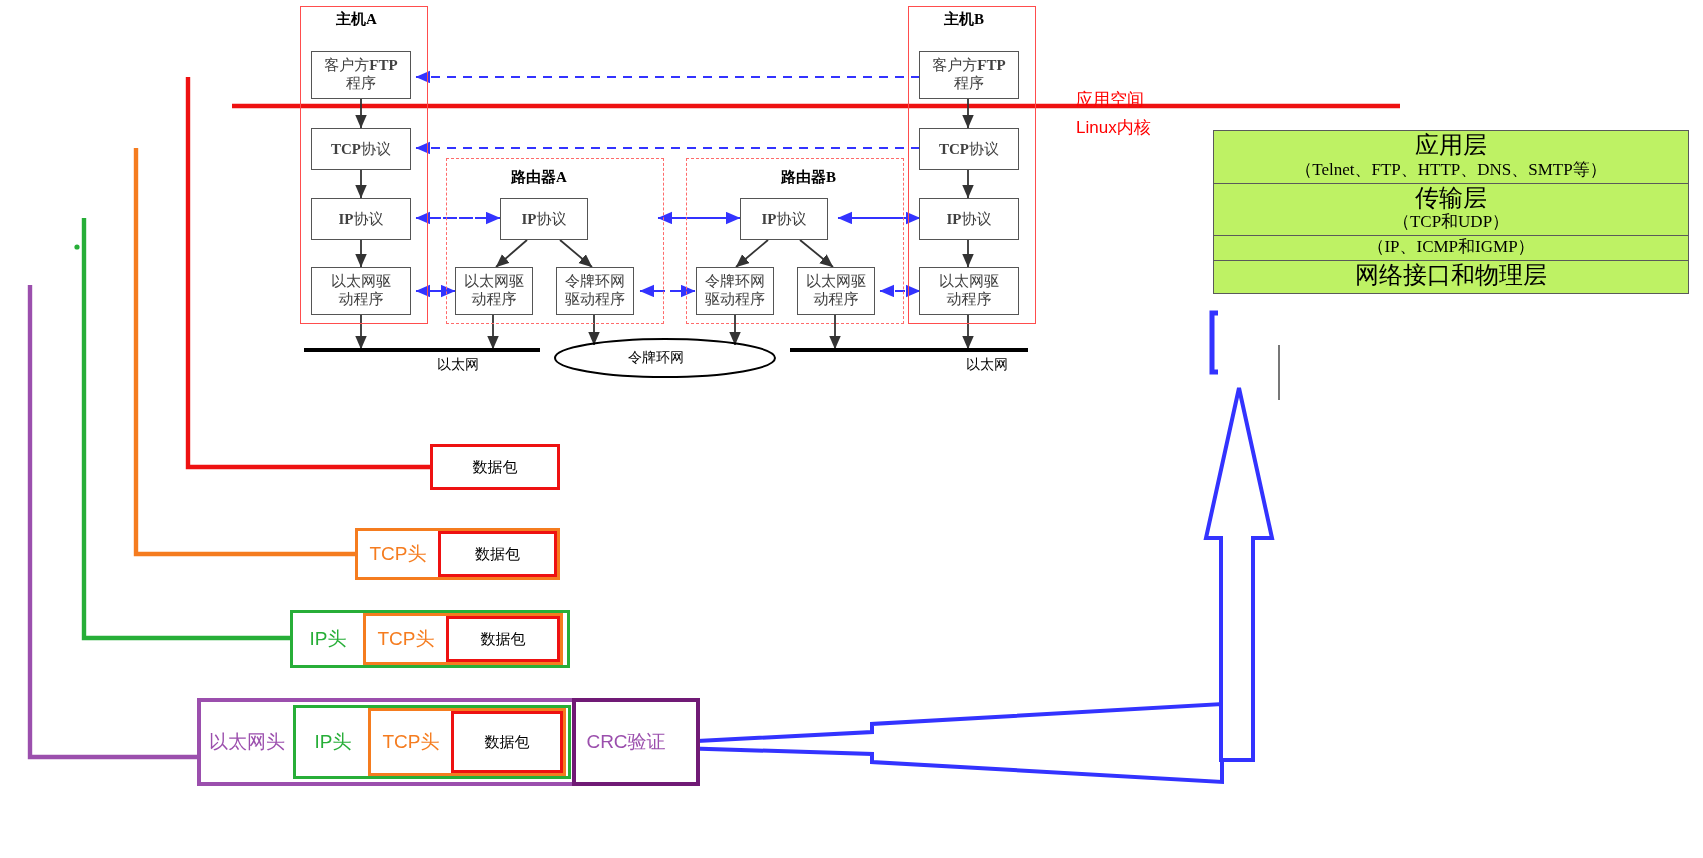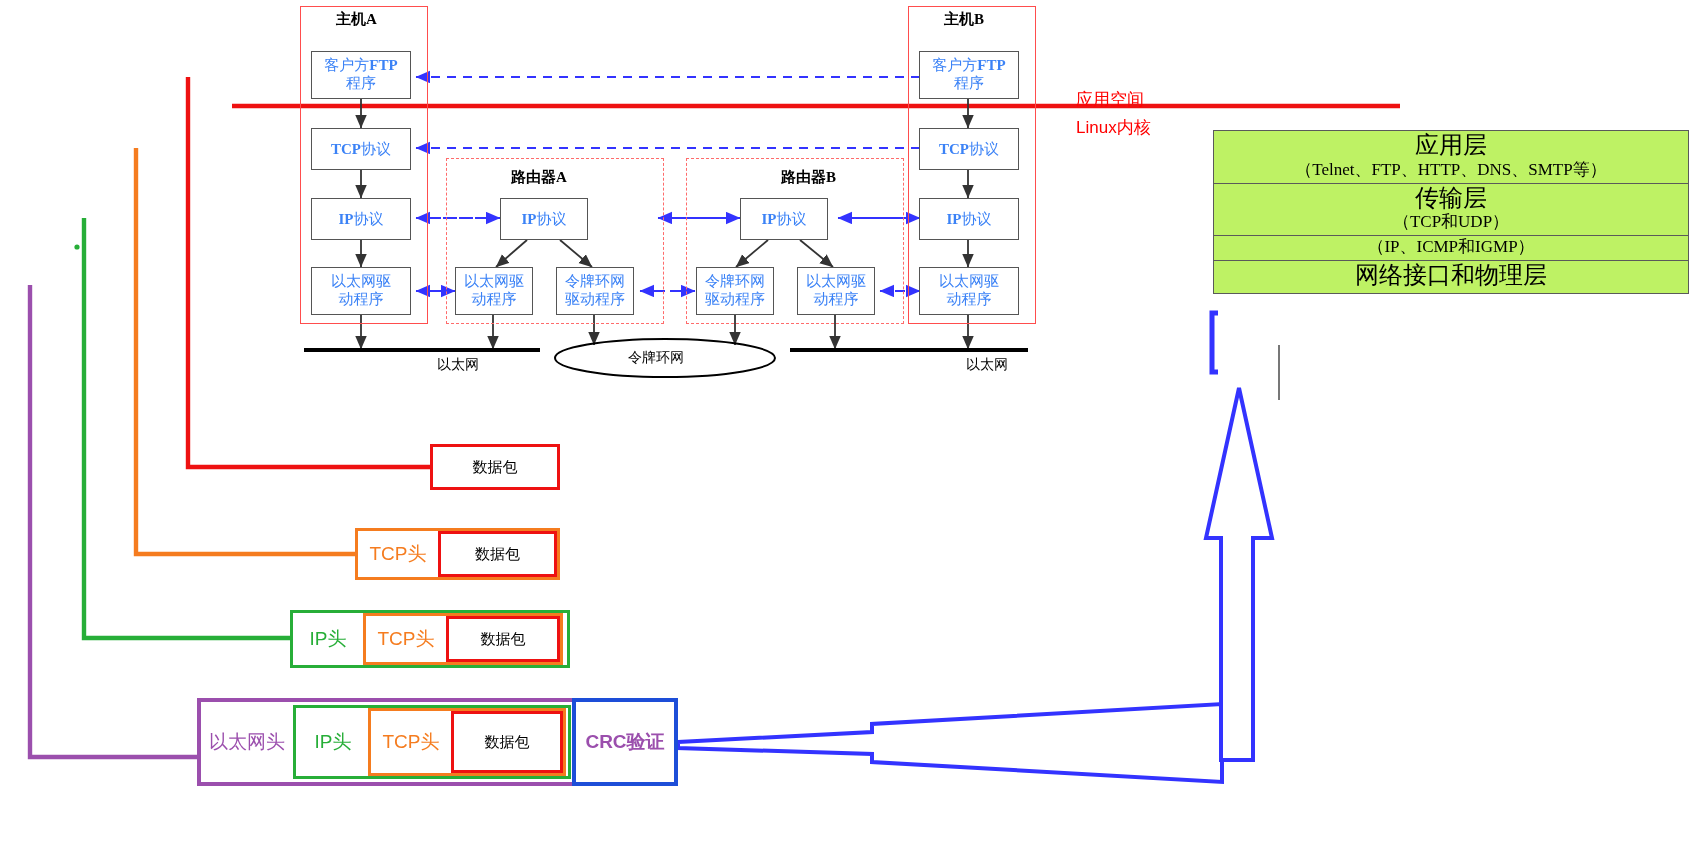--- a/index.html
+++ b/index.html
@@ -17,7 +17,7 @@
     display:flex;align-items:center;justify-content:center;
     text-align:center;line-height:1.12;
     font-family:"Liberation Serif","DejaVu Serif",serif;
-    font-size:15px;color:#3b82f6;letter-spacing:0px;
+    font-size:15px;color:#404040;letter-spacing:0px;
     z-index:6;
   }
   .pbox.two{line-height:1.18;}

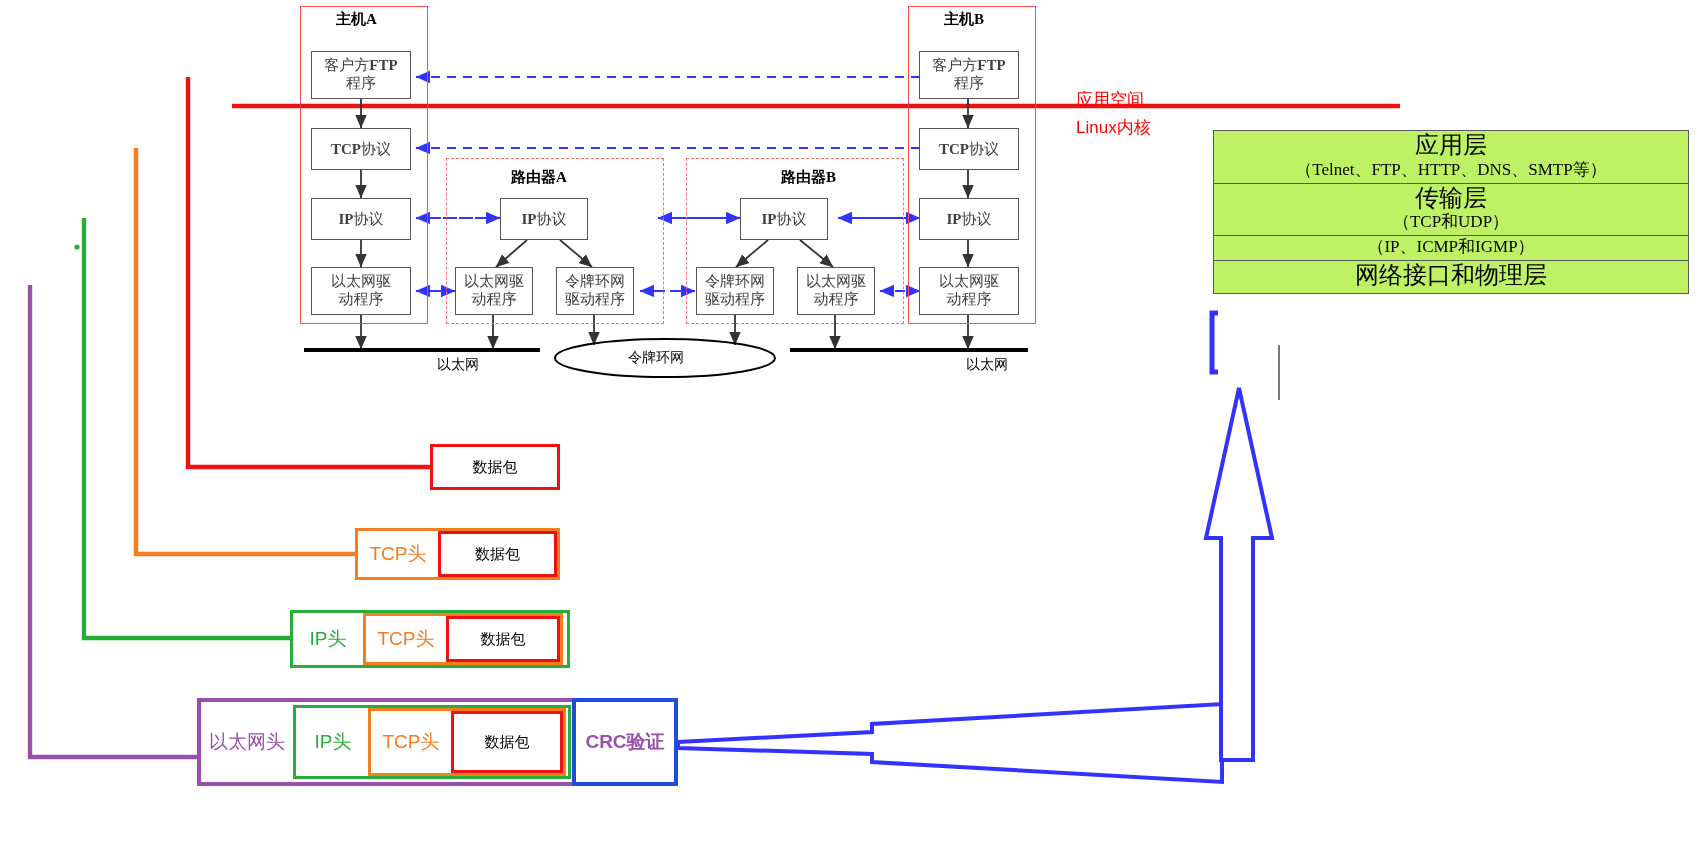--- a/index.html
+++ b/index.html
@@ -273,7 +273,7 @@
       </span>
     </div>
   </div>
-  <div class="pk lab-purple" style="left:572px;top:698px;width:106px;height:88px;border:4px solid #1d4ed8;font-weight:bold;">
+  <div class="pk lab-purple" style="left:572px;top:698px;width:128px;height:88px;border:4px solid #701a75;">
     <div class="pkcell" style="width:100px;height:80px;color:#9b4fad;font-size:19px;">CRC验证</div>
   </div>
 

